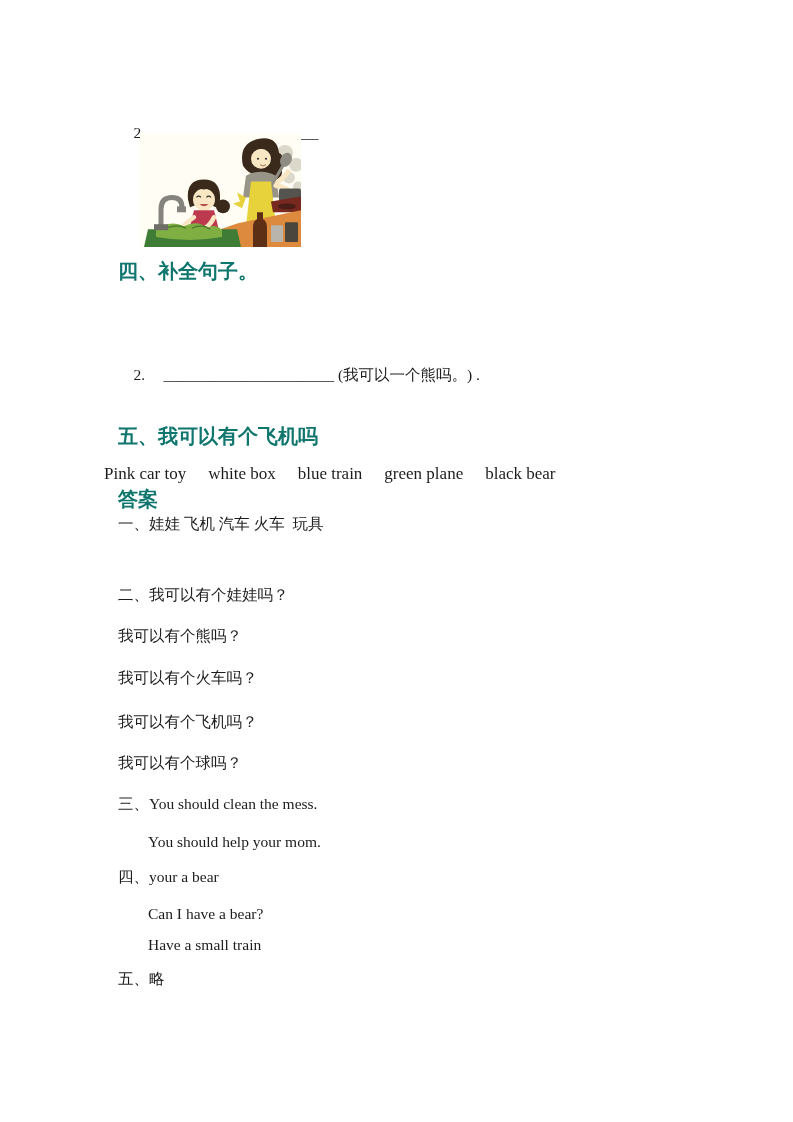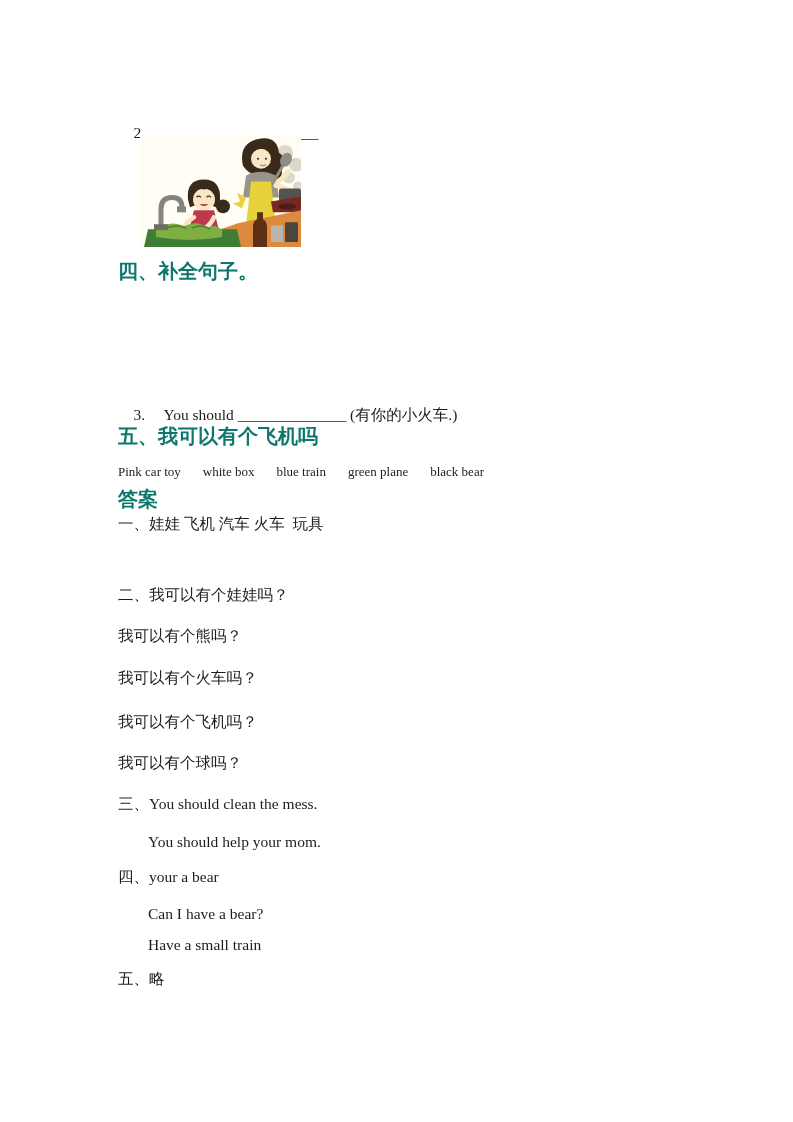--- a/index.html
+++ b/index.html
@@ -123,6 +123,9 @@
   <div class="heading" style="top:260px;">四、补全句子。</div>
 
 
+  <div class="line" style="top:346px;">
+    <span class="num">2.</span><span></span><span>______________________</span><span> (我可以一个熊吗。) .</span>
+  </div>
 
   <div class="line" style="top:386px;">
     <span class="num">3.</span><span>You should </span><span>______________</span><span> (有你的小火车.)</span>

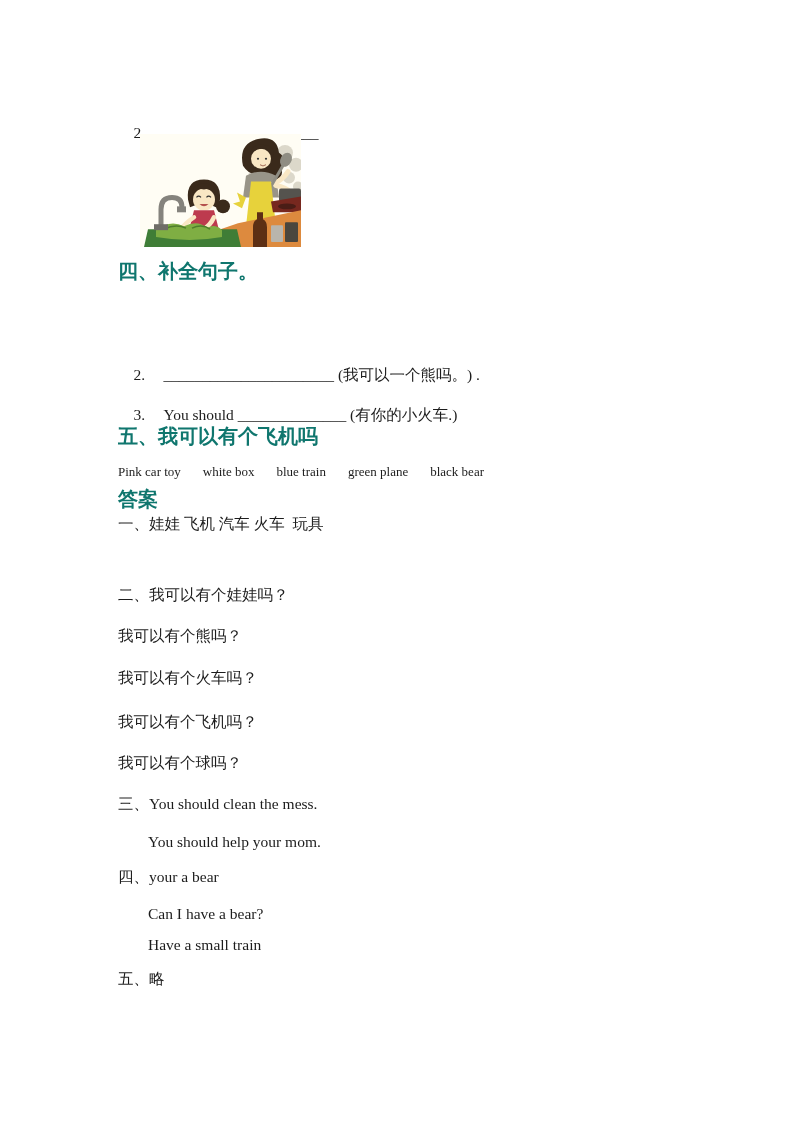--- a/index.html
+++ b/index.html
@@ -127,9 +127,6 @@
     <span class="num">2.</span><span></span><span>______________________</span><span> (我可以一个熊吗。) .</span>
   </div>
 
-  <div class="line" style="top:386px;">
-    <span class="num">3.</span><span>You should </span><span>______________</span><span> (有你的小火车.)</span>
-  </div>
 
   <div class="heading" style="top:425px;">五、我可以有个飞机吗</div>
 

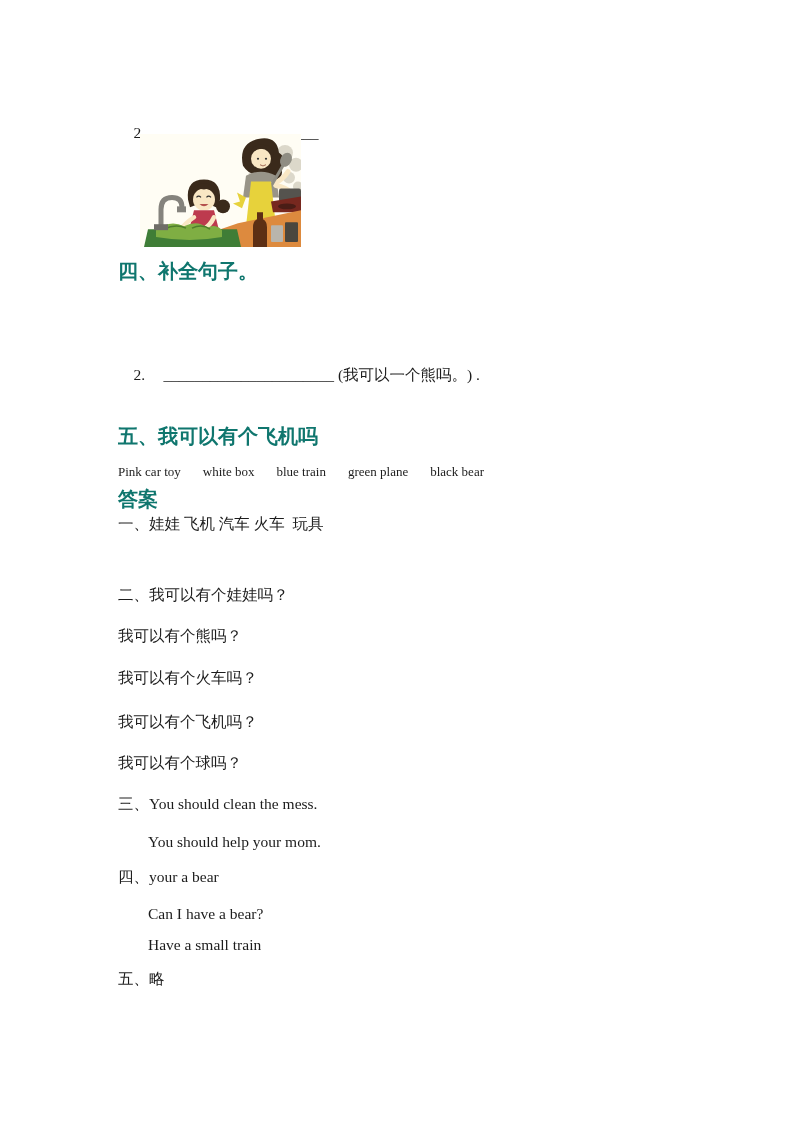--- a/index.html
+++ b/index.html
@@ -33,10 +33,10 @@
   }
   .wordlist {
     position:absolute;
-    left:118px;
+    left:104px;
     display:flex;
     gap:22px;
-    font-size:13px;
+    font-size:17px;
     white-space:pre;
   }
   .illustration {

